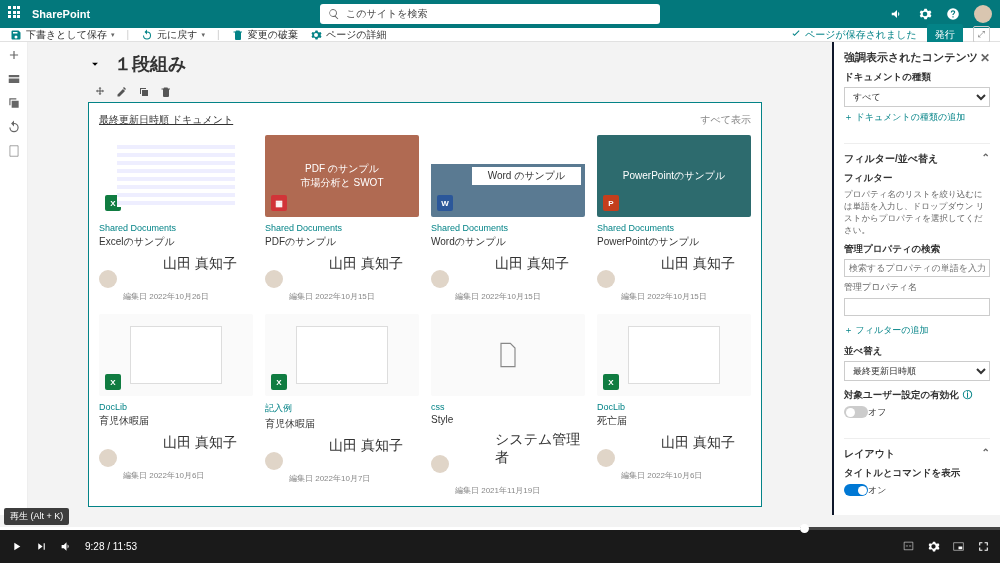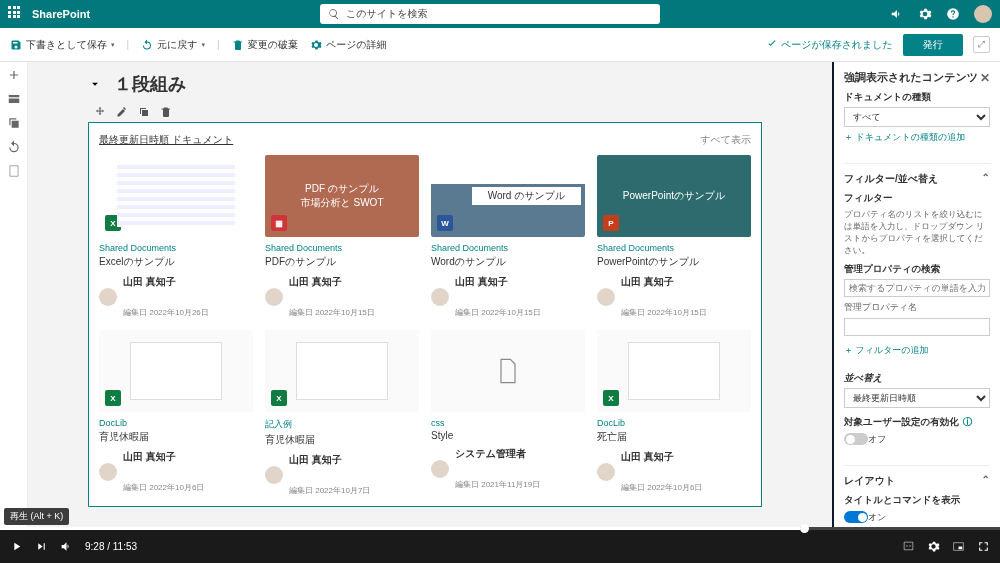--- a/index.html
+++ b/index.html
@@ -16,7 +16,7 @@
 .suite-bar .right-icons svg { width: 14px; height: 14px; fill: #fff; }
 .suite-bar .avatar { width: 18px; height: 18px; border-radius: 50%; background: #d9c6b0; }
 
-.cmd-bar { height: 34px; background: #fff; border-bottom: 1px solid #e1e1e1; display: flex; align-items: center; padding: 0 10px; font-size: 10px; color: #333; gap: 12px; }
+.cmd-bar { height: 14px; background: #fff; border-bottom: 1px solid #e1e1e1; display: flex; align-items: center; padding: 0 10px; font-size: 10px; color: #333; gap: 12px; }
 .cmd-bar .grp { display: flex; align-items: center; gap: 4px; cursor: pointer; }
 .cmd-bar svg { width: 12px; height: 12px; fill: #038387; }
 .cmd-bar .sep { color: #ccc; }

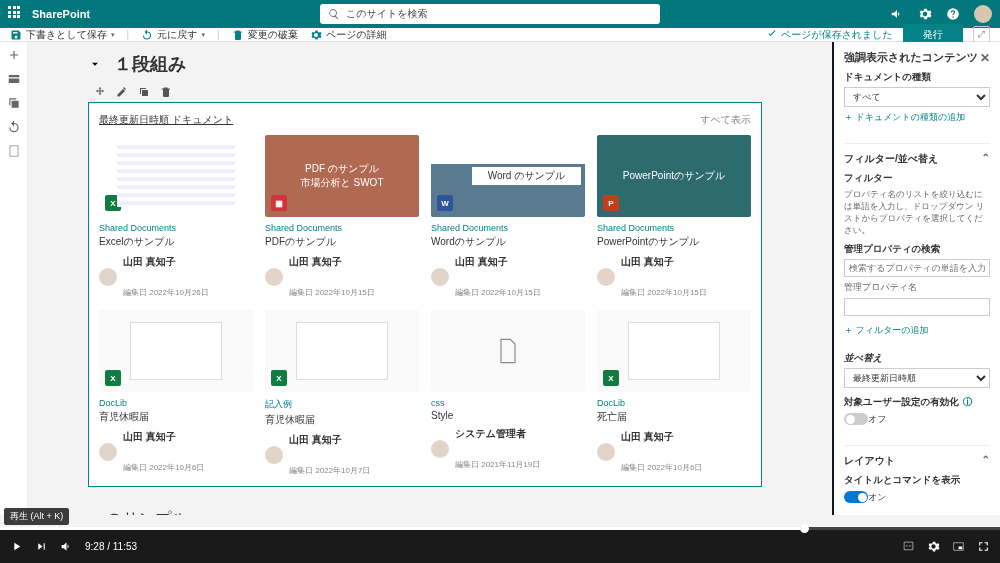--- a/index.html
+++ b/index.html
@@ -23,7 +23,7 @@
 .cmd-bar .right { margin-left: auto; display: flex; align-items: center; gap: 10px; }
 .cmd-bar .saved { color: #038387; font-size: 10px; }
 .cmd-bar .saved svg { fill: #038387; }
-.cmd-bar .publish-btn { background: #038387; color: #fff; padding: 4px 20px; border-radius: 2px; font-size: 10px; }
+.cmd-bar .publish-btn { background: #038387; color: #fff; padding: 4px 8px; border-radius: 2px; font-size: 10px; }
 .cmd-bar .expand { border: 1px solid #ccc; padding: 2px 4px; border-radius: 2px; color:#666; font-size:9px; }
 
 .workspace { display: flex; height: calc(100% - 28px - 26px - 36px); }

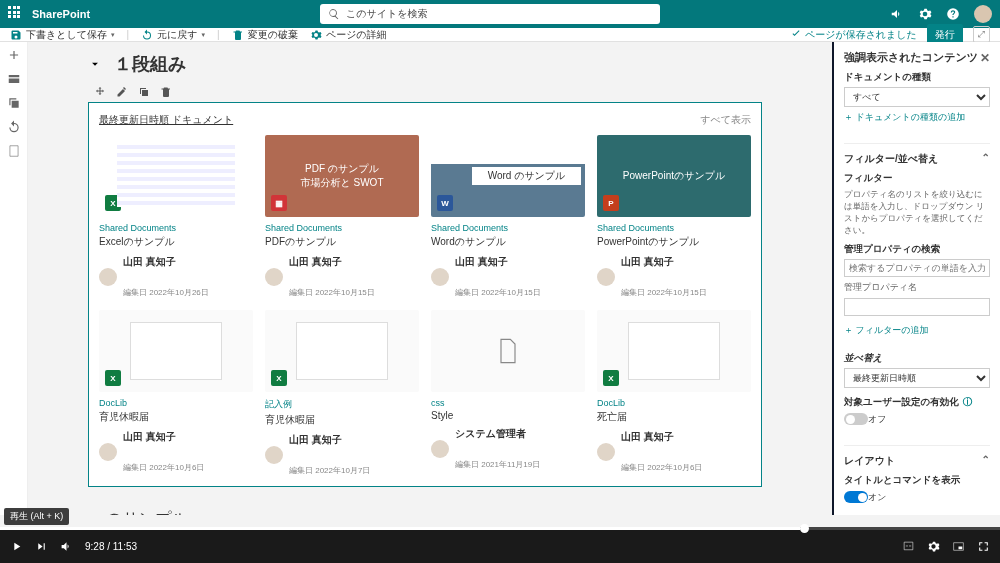--- a/index.html
+++ b/index.html
@@ -55,7 +55,7 @@
 .doc-title { font-size: 10px; color: #333; margin-bottom: 6px; }
 .author-row { display: flex; align-items: center; gap: 6px; }
 .author-row .av { width: 18px; height: 18px; border-radius: 50%; background: #e0d5c8; flex-shrink:0; }
-.author-row .meta .name { font-size: 10px; font-weight:700; color:#333; }
+.author-row .meta .name { font-size: 14px; font-weight:400; color:#333;margin-left:40px; }
 .author-row .meta .date { font-size: 8px; color: #888; margin-top: 18px; }
 .thumb-doc { background:#fafafa; display:flex; align-items:center; justify-content:center; }
 .thumb-doc .sheet { width:60%; height:70%; background:#fff; border:1px solid #ddd; }

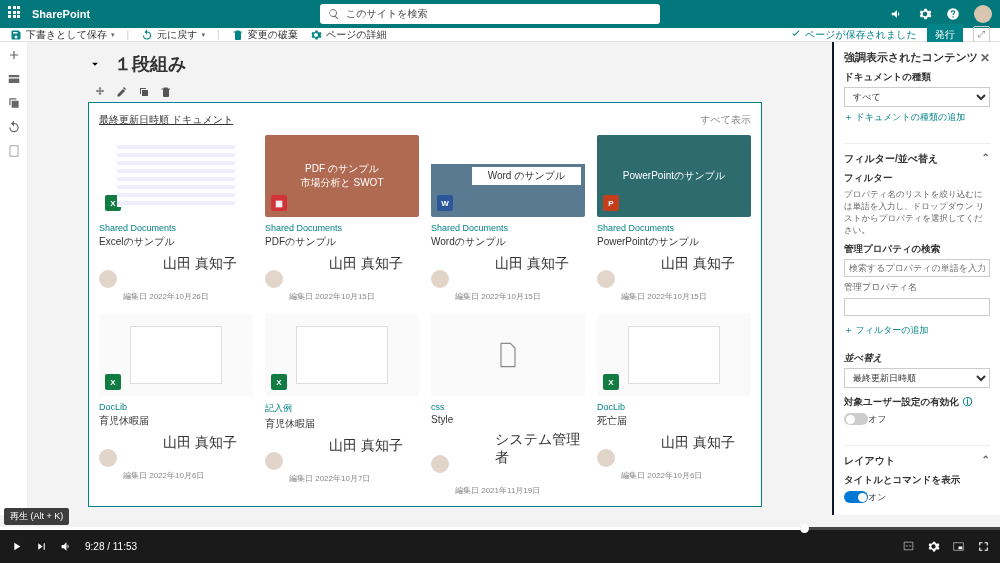--- a/index.html
+++ b/index.html
@@ -376,7 +376,7 @@
 
     <span class="add-link" style="margin-top:8px;">＋ フィルターの追加</span>
 
-    <div class="label" style="margin-top:15px;font-style:italic;">並べ替え</div>
+    <div class="label" style="margin-top:8px;">並べ替え</div>
     <select><option>最終更新日時順</option></select>
 
     <div class="label" style="margin-top:8px; display:flex; align-items:center; gap:4px;">

